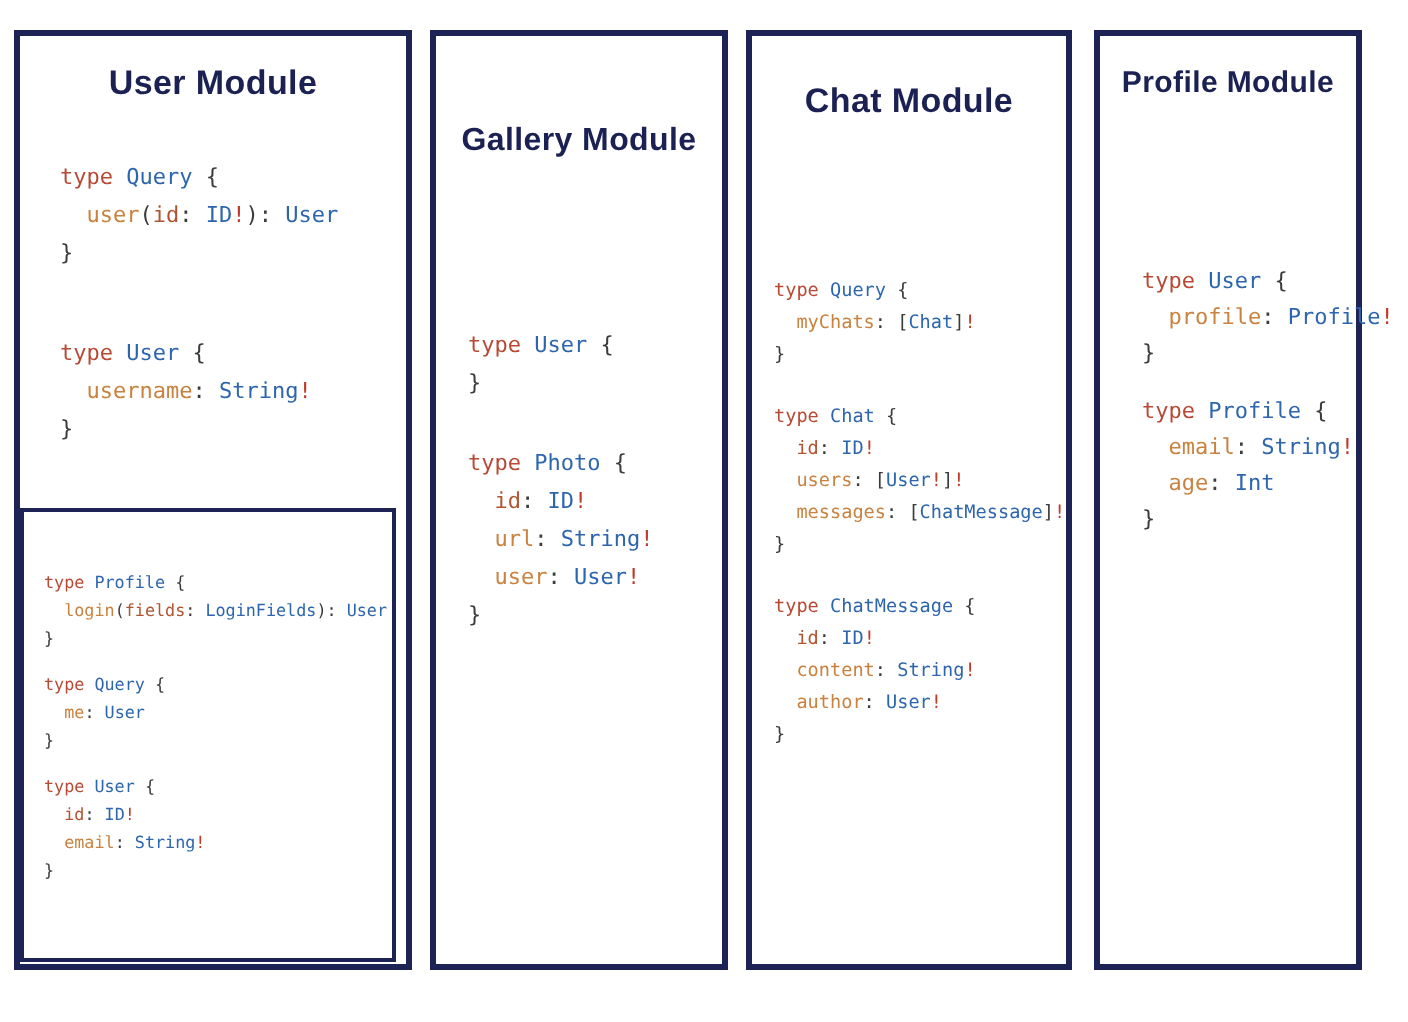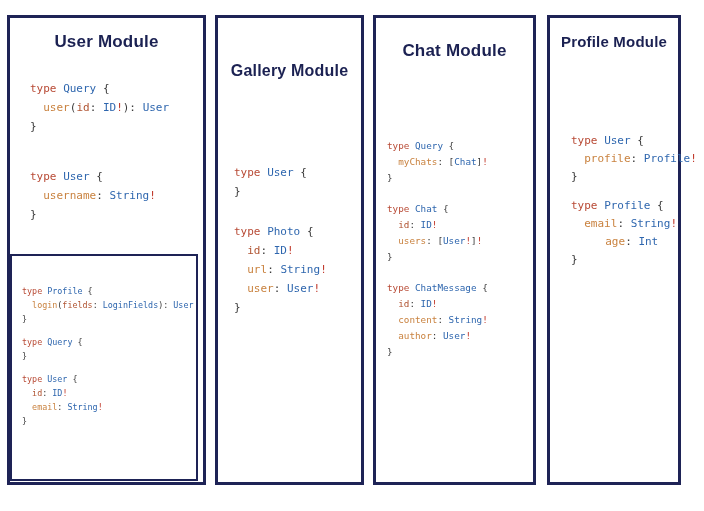--- a/index.html
+++ b/index.html
@@ -135,7 +135,7 @@
         <div class="code-block">
           <div class="code-line"><span style="color: rgb(184, 74, 53);">type </span><span style="color: rgb(46, 102, 174);">Profile </span><span style="color: rgb(59, 59, 59);">{</span></div>
           <div class="code-line"><span style="color: rgb(59, 59, 59);">  </span><span style="color: rgb(201, 130, 63);">email</span><span style="color: rgb(59, 59, 59);">: </span><span style="color: rgb(46, 102, 174);">String</span><span style="color: rgb(193, 58, 44);">!</span></div>
-          <div class="code-line"><span style="color: rgb(59, 59, 59);">  </span><span style="color: rgb(201, 130, 63); margin-left: 21px;">age</span><span style="color: rgb(59, 59, 59);">: </span><span style="color: rgb(46, 102, 174);">Int</span></div>
+          <div class="code-line"><span style="color: rgb(59, 59, 59);">  </span><span style="color: rgb(201, 130, 63);">age</span><span style="color: rgb(59, 59, 59);">: </span><span style="color: rgb(46, 102, 174);">Int</span></div>
           <div class="code-line"><span style="color: rgb(59, 59, 59);">}</span></div>
         </div>
       </div>

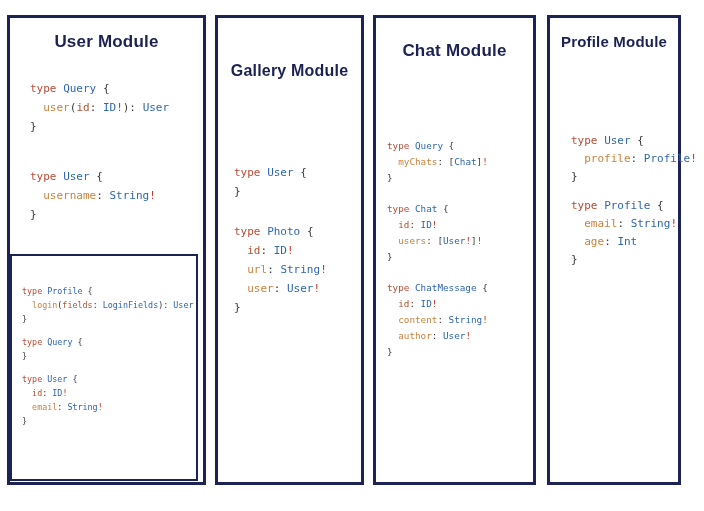--- a/index.html
+++ b/index.html
@@ -112,6 +112,7 @@
           <div class="code-line"><span style="color: rgb(184, 74, 53);">type </span><span style="color: rgb(46, 102, 174);">Chat </span><span style="color: rgb(59, 59, 59);">{</span></div>
           <div class="code-line"><span style="color: rgb(59, 59, 59);">  </span><span style="color: rgb(176, 84, 50);">id</span><span style="color: rgb(59, 59, 59);">: </span><span style="color: rgb(46, 102, 174);">ID</span><span style="color: rgb(193, 58, 44);">!</span></div>
           <div class="code-line"><span style="color: rgb(59, 59, 59);">  </span><span style="color: rgb(201, 130, 63);">users</span><span style="color: rgb(59, 59, 59);">: </span><span style="color: rgb(59, 59, 59);">[</span><span style="color: rgb(46, 102, 174);">User</span><span style="color: rgb(193, 58, 44);">!</span><span style="color: rgb(59, 59, 59);">]</span><span style="color: rgb(193, 58, 44);">!</span></div>
+          <div class="code-line"><span style="color: rgb(59, 59, 59);">  </span><span style="color: rgb(201, 130, 63);">messages</span><span style="color: rgb(59, 59, 59);">: </span><span style="color: rgb(59, 59, 59);">[</span><span style="color: rgb(46, 102, 174);">ChatMessage</span><span style="color: rgb(59, 59, 59);">]</span><span style="color: rgb(193, 58, 44);">!</span></div>
           <div class="code-line"><span style="color: rgb(59, 59, 59);">}</span></div>
         </div>
         <div class="code-block">

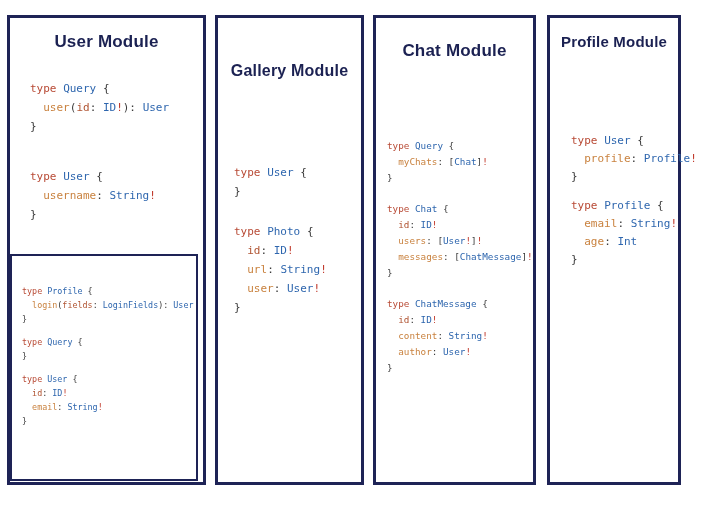--- a/index.html
+++ b/index.html
@@ -151,6 +151,7 @@
         </div>
         <div class="code-block">
           <div class="code-line"><span style="color: rgb(184, 74, 53);">type </span><span style="color: rgb(46, 102, 174);">Query </span><span style="color: rgb(59, 59, 59);">{</span></div>
+          <div class="code-line"><span style="color: rgb(59, 59, 59);">  </span><span style="color: rgb(201, 130, 63);">me</span><span style="color: rgb(59, 59, 59);">: </span><span style="color: rgb(46, 102, 174);">User</span></div>
           <div class="code-line"><span style="color: rgb(59, 59, 59);">}</span></div>
         </div>
         <div class="code-block">

